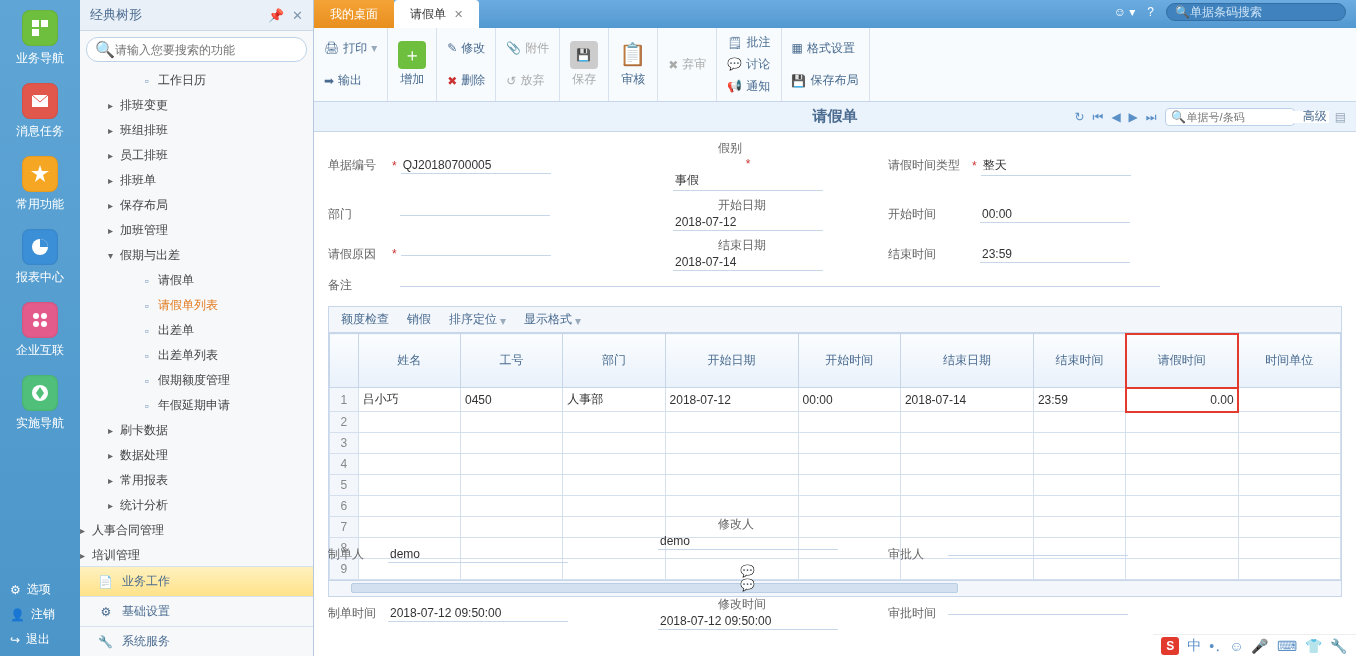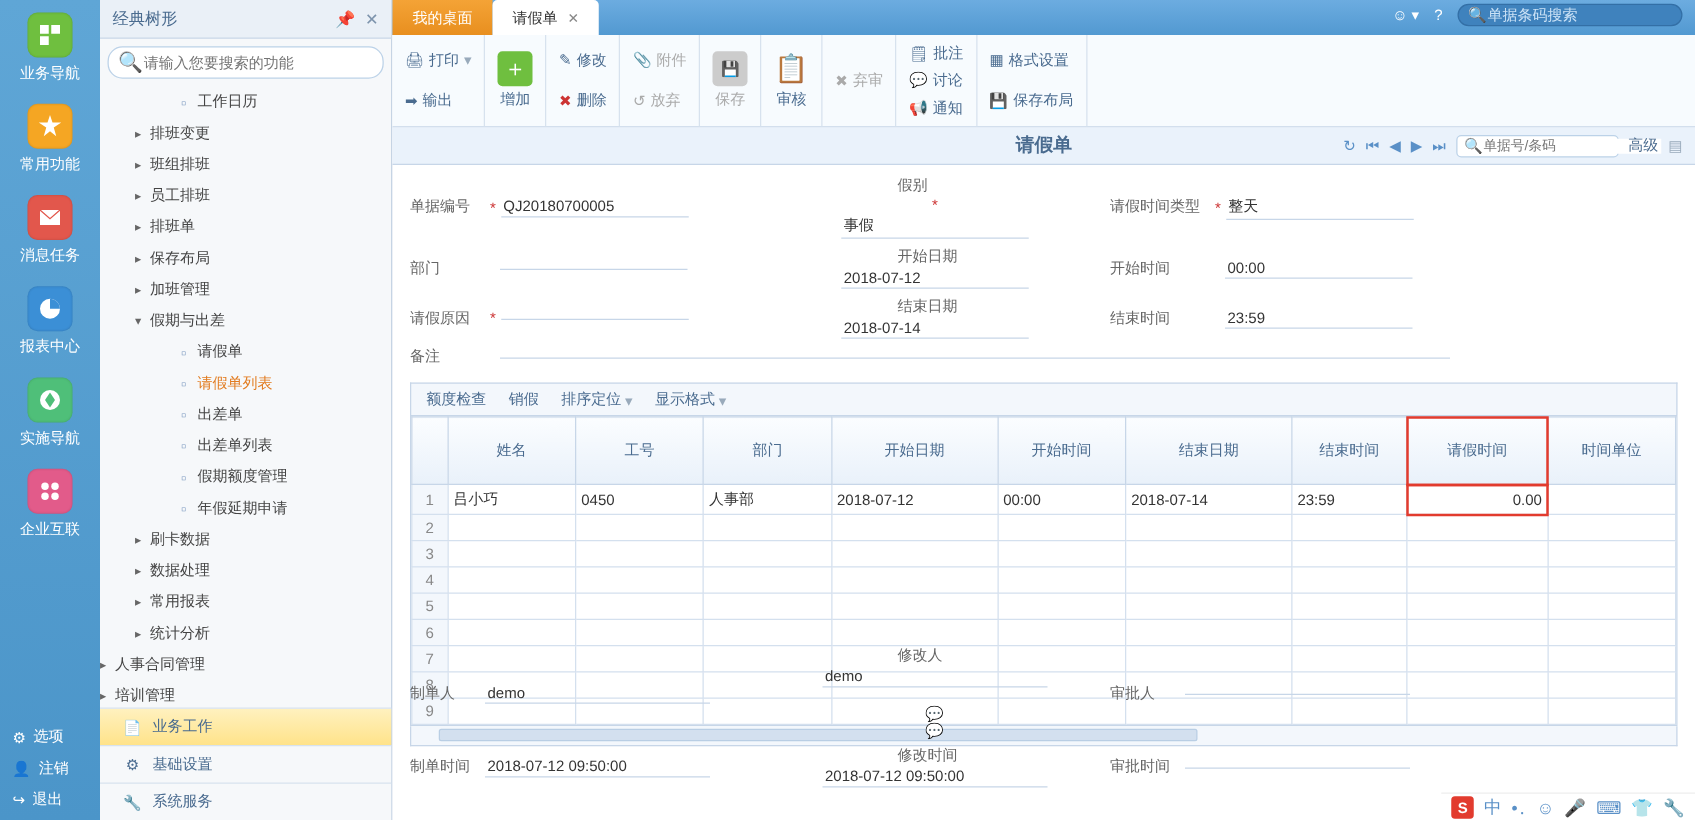--- a/index.html
+++ b/index.html
@@ -111,14 +111,6 @@
       <span>业务导航</span>
     </div>
   <div class="nav-item">
-      <div class="nav-icon orange">
-        <svg width="20" height="20">
-          <polygon points="10,1 12,7 19,7 13,11 15,18 10,14 5,18 7,11 1,7 8,7" fill="#fff"></polygon>
-        </svg>
-      </div>
-      <span>常用功能</span>
-    </div>
-  <div class="nav-item">
       <div class="nav-icon red">
         <svg width="20" height="20">
           <rect x="2" y="4" width="16" height="12" fill="#fff"></rect>
@@ -126,6 +118,14 @@
         </svg>
       </div>
       <span>消息任务</span>
+    </div>
+  <div class="nav-item">
+      <div class="nav-icon orange">
+        <svg width="20" height="20">
+          <polygon points="10,1 12,7 19,7 13,11 15,18 10,14 5,18 7,11 1,7 8,7" fill="#fff"></polygon>
+        </svg>
+      </div>
+      <span>常用功能</span>
     </div>
   <div class="nav-item">
       <div class="nav-icon blue">

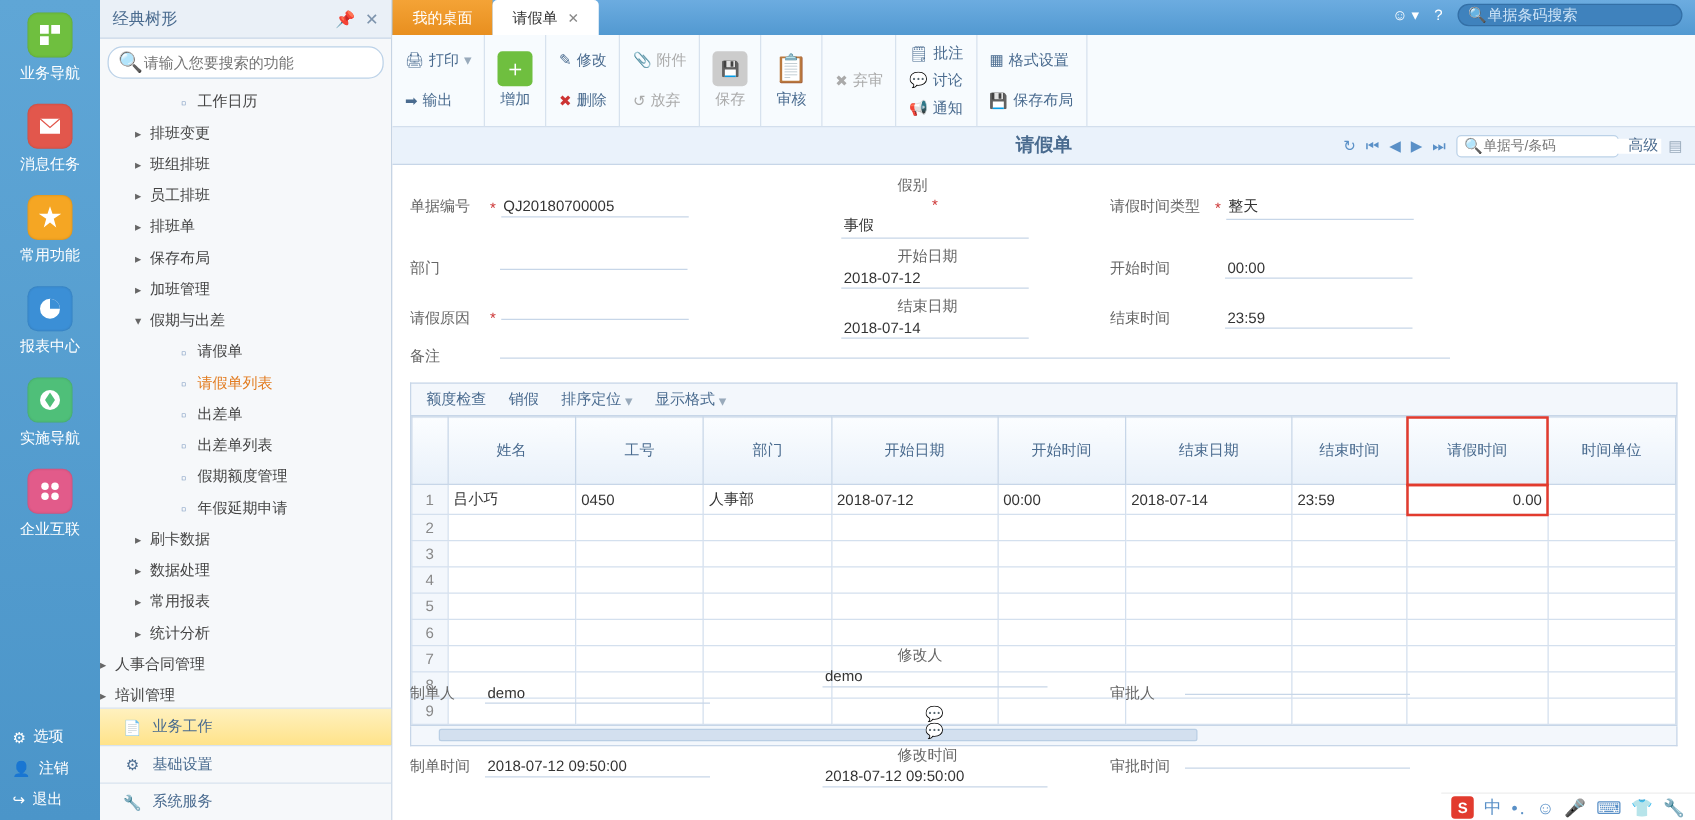--- a/index.html
+++ b/index.html
@@ -137,15 +137,6 @@
       <span>报表中心</span>
     </div>
   <div class="nav-item">
-      <div class="nav-icon green2">
-        <svg width="20" height="20">
-          <circle cx="10" cy="10" r="8" fill="#fff"></circle>
-          <polygon points="10,4 14,10 10,16 6,10" fill="#4fbf79"></polygon>
-        </svg>
-      </div>
-      <span>实施导航</span>
-    </div>
-  <div class="nav-item">
       <div class="nav-icon pink">
         <svg width="20" height="20">
           <circle cx="6" cy="6" r="3" fill="#fff"></circle>
@@ -155,6 +146,15 @@
         </svg>
       </div>
       <span>企业互联</span>
+    </div>
+  <div class="nav-item">
+      <div class="nav-icon green2">
+        <svg width="20" height="20">
+          <circle cx="10" cy="10" r="8" fill="#fff"></circle>
+          <polygon points="10,4 14,10 10,16 6,10" fill="#4fbf79"></polygon>
+        </svg>
+      </div>
+      <span>实施导航</span>
     </div>
   <div class="left-bottom">
     <div>

